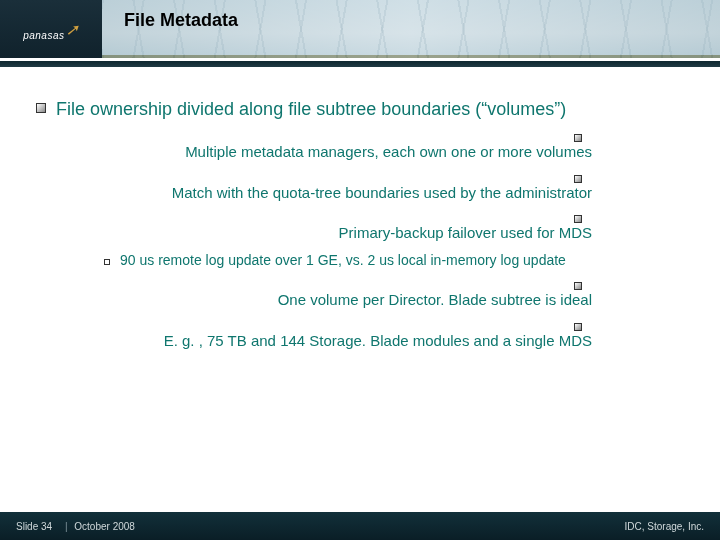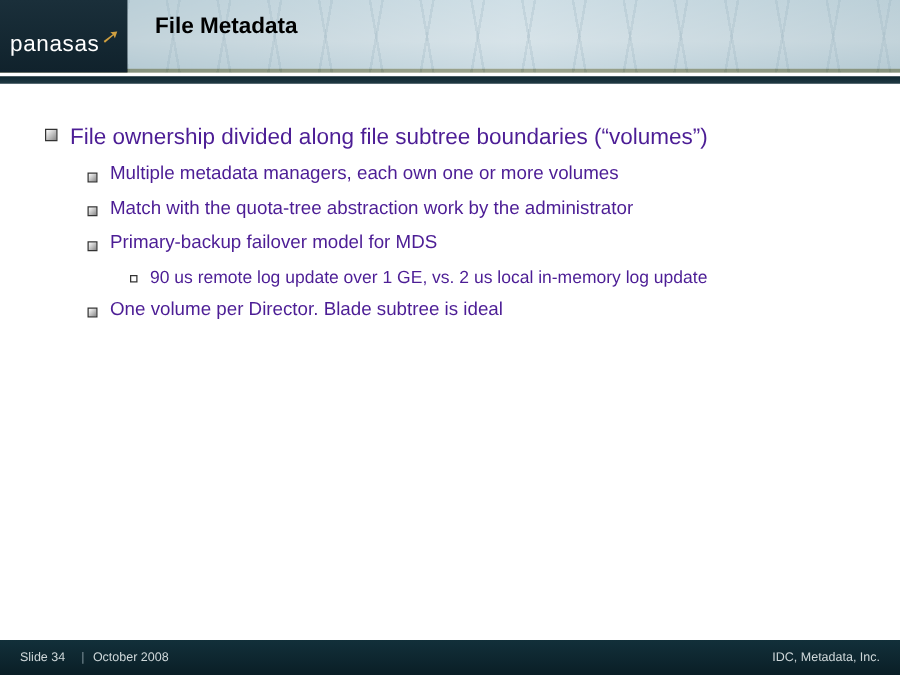--- a/index.html
+++ b/index.html
@@ -25,7 +25,8 @@
     display: flex; align-items: center; justify-content: center;
   }
   .logo-text {
-    color: #fff; font-size: 18px; letter-spacing: 0.5px; font-weight: 400;
+    color: #fff; font-size: 10px; letter-spacing: 0.5px; font-weight: 400;
+    font-style: italic;
     margin-top: 12px;
   }
   .logo-swoosh {

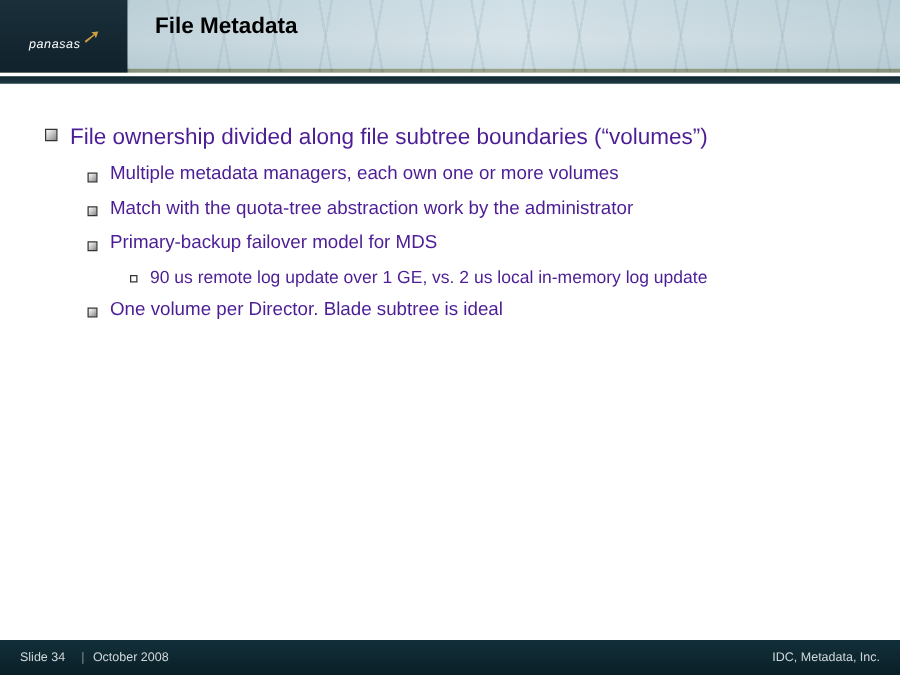--- a/index.html
+++ b/index.html
@@ -42,7 +42,7 @@
 
   .body {
     position: absolute; left: 0; top: 90px; width: 628px; padding: 0 36px;
-    color: #4c1d95;
+    color: #0f766e;
   }
   .lvl1 { font-size: 18px; margin: 8px 0 4px 0; display: flex; align-items: flex-start; }
   .lvl2 { font-size: 15px; margin: 8px 0 0 34px; display: flex; align-items: center; }

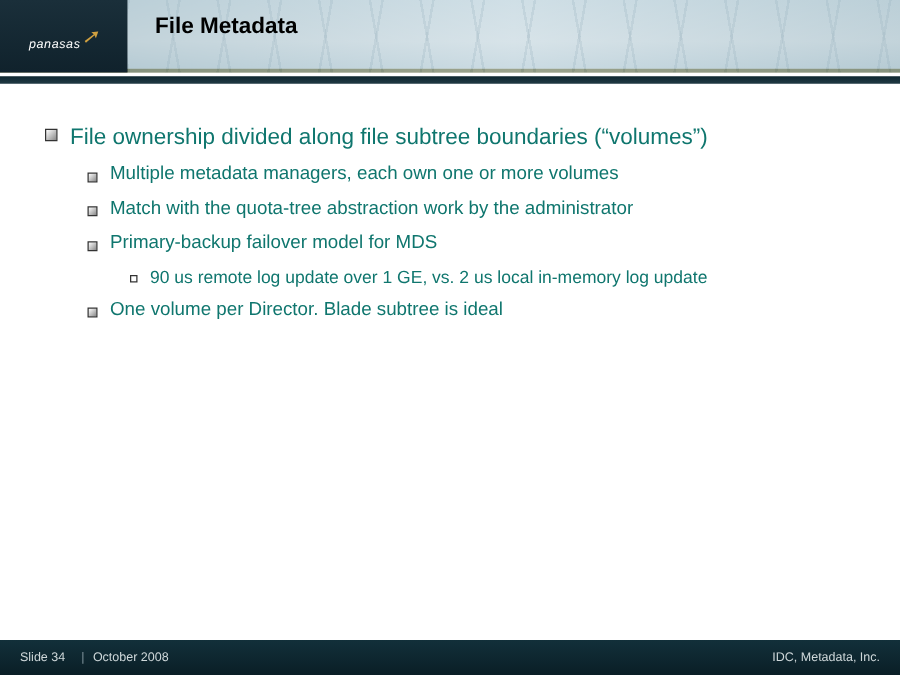--- a/index.html
+++ b/index.html
@@ -45,7 +45,7 @@
     color: #0f766e;
   }
   .lvl1 { font-size: 18px; margin: 8px 0 4px 0; display: flex; align-items: flex-start; }
-  .lvl2 { font-size: 15px; margin: 8px 0 0 34px; display: flex; align-items: center; }
+  .lvl2 { font-size: 15px; margin: 8px 0 0 34px; display: flex; align-items: flex-end; flex-direction: column; }
   .lvl3 { font-size: 14px; margin: 8px 0 0 68px; display: flex; align-items: center; }
   .bu {
     flex: 0 0 auto; width: 10px; height: 10px; margin: 5px 10px 0 0;

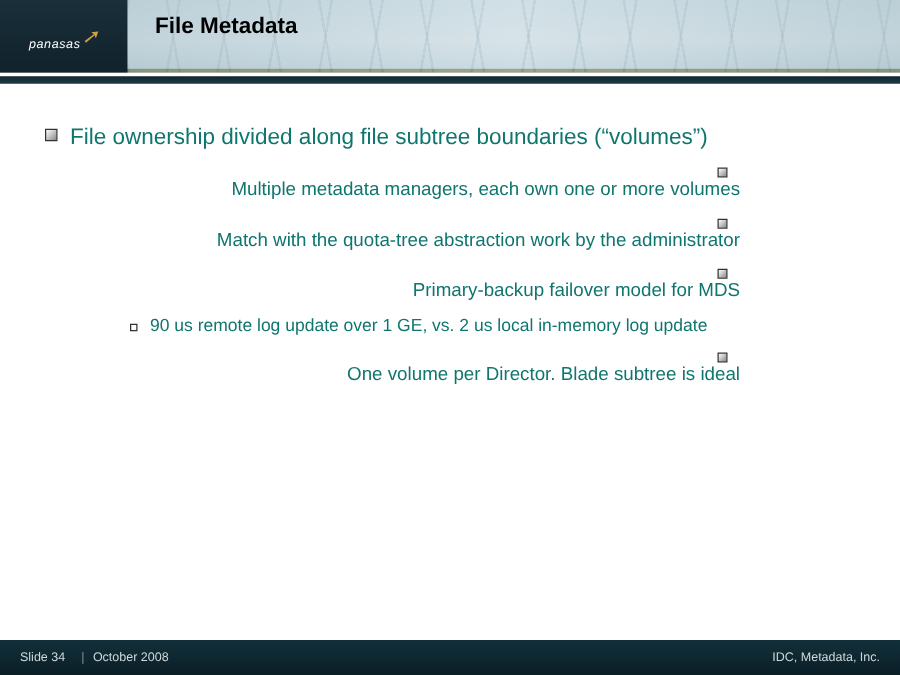--- a/index.html
+++ b/index.html
@@ -92,7 +92,7 @@
     </div>
     <div class="lvl2">
       <span class="bu sm"></span>
-      <span class="txt">Match with the quota-tree abstraction work by the administrator</span>
+      <span class="txt">Match with the quota-tree boundaries used by the administrator</span>
     </div>
     <div class="lvl2">
       <span class="bu sm"></span>

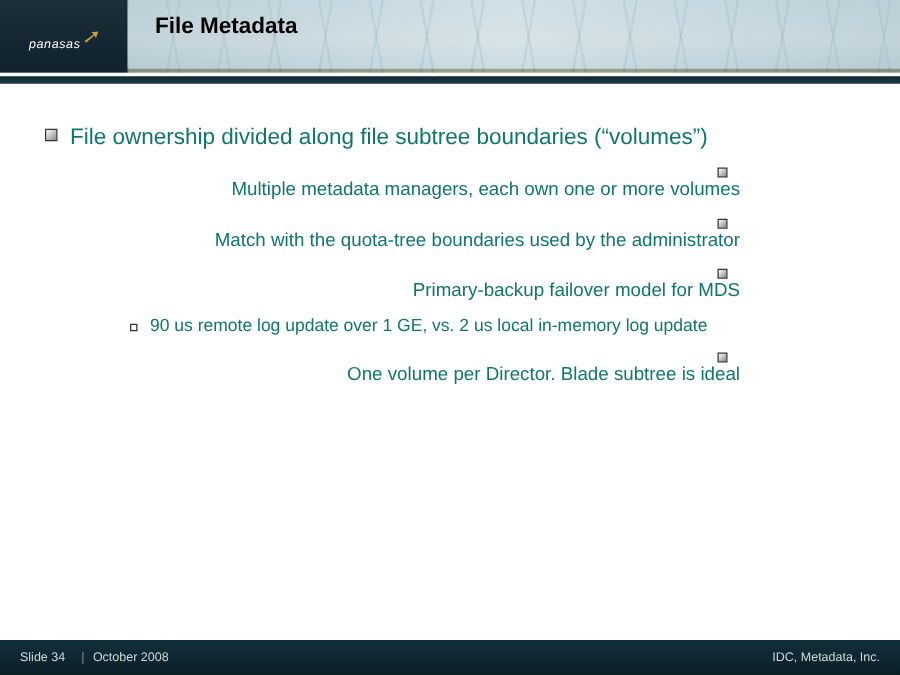--- a/index.html
+++ b/index.html
@@ -96,7 +96,7 @@
     </div>
     <div class="lvl2">
       <span class="bu sm"></span>
-      <span class="txt">Primary-backup failover model for MDS</span>
+      <span class="txt">Primary-backup failover used for MDS</span>
     </div>
 
     <div class="lvl3">

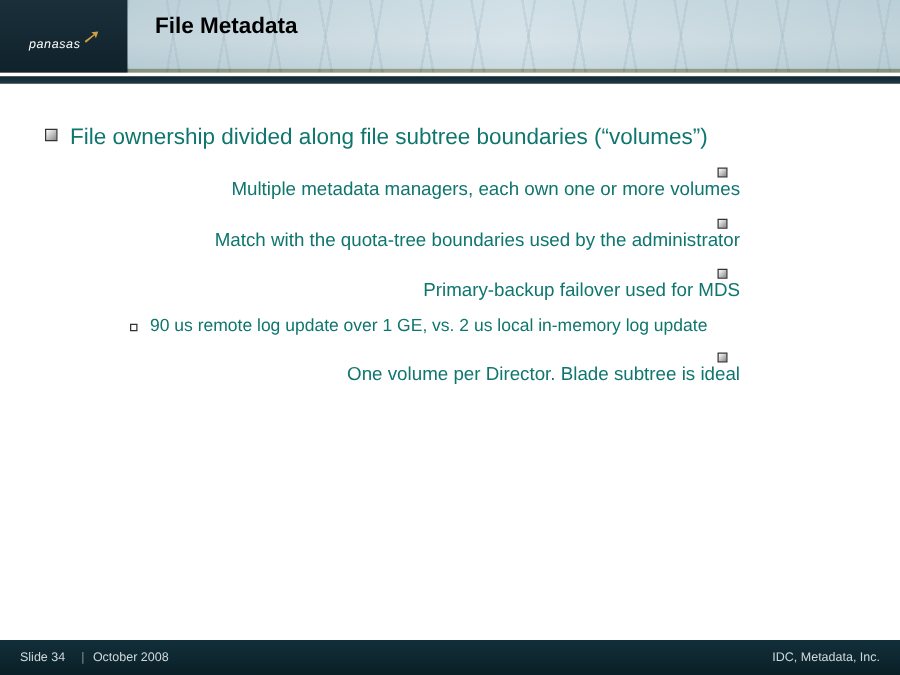--- a/index.html
+++ b/index.html
@@ -109,6 +109,10 @@
       <span class="txt">One volume per Director. Blade subtree is ideal</span>
     </div>
 
+    <div class="lvl2">
+      <span class="bu sm"></span>
+      <span class="txt">E. g. , 75 TB and 144 Storage. Blade modules and a single MDS</span>
+    </div>
 
   </div>
 

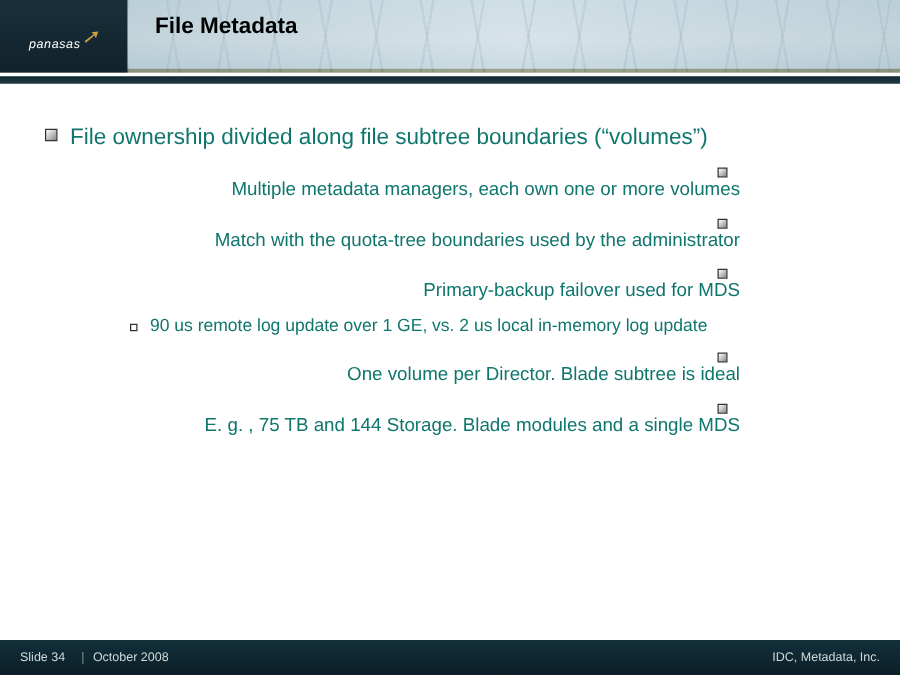--- a/index.html
+++ b/index.html
@@ -122,7 +122,7 @@
       <span class="sep">|</span>
       <span>October 2008</span>
     </div>
-    <div class="right">IDC, Metadata, Inc.</div>
+    <div class="right">IDC, Storage, Inc.</div>
   </div>
 
 </div>

